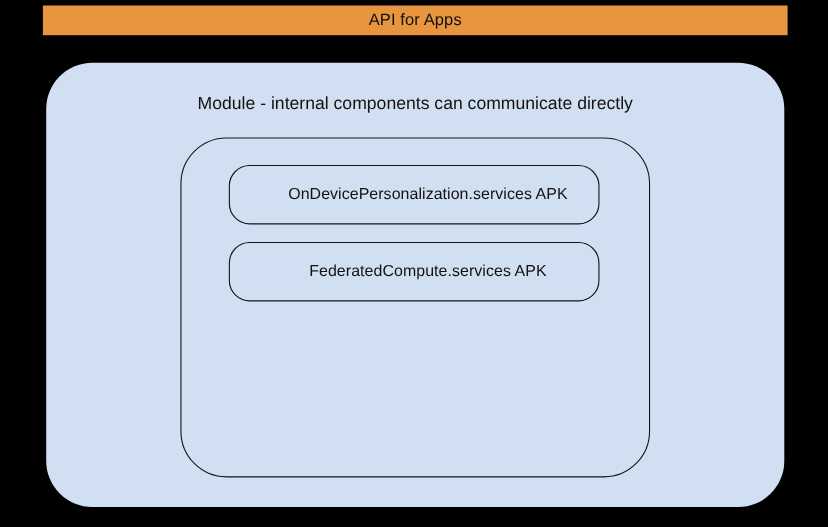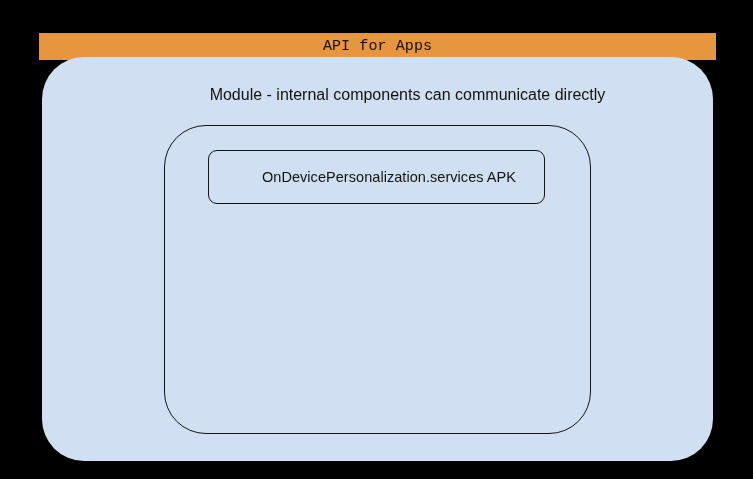--- a/index.html
+++ b/index.html
@@ -27,7 +27,7 @@
   .api-banner {
     position: absolute;
     left: 39px;
-    top: 33px;
+    top: 5px;
     width: 677px;
     height: 27px;
     background: #e8953f;
@@ -35,7 +35,6 @@
     align-items: center;
     justify-content: center;
     box-sizing: border-box;
-    font-family: Liberation Mono, monospace;
   }
   .api-banner-label {
     font-size: 15px;

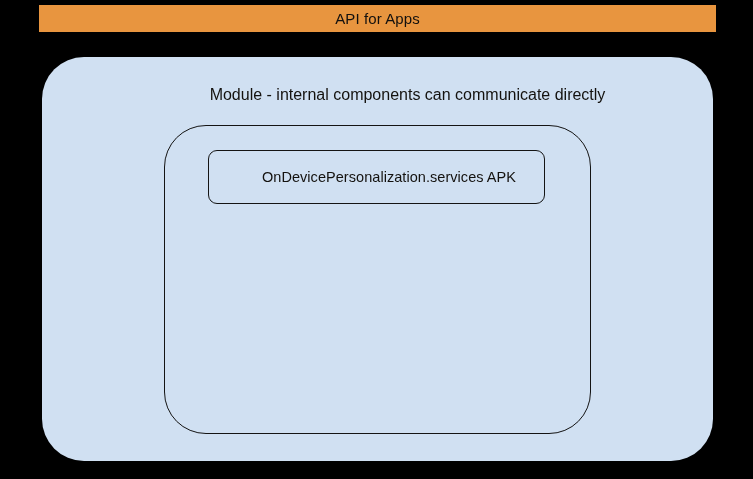--- a/index.html
+++ b/index.html
@@ -66,7 +66,6 @@
     color: #14120f;
     line-height: 1;
     white-space: nowrap;
-    padding-left: 30px;
   }
 
   

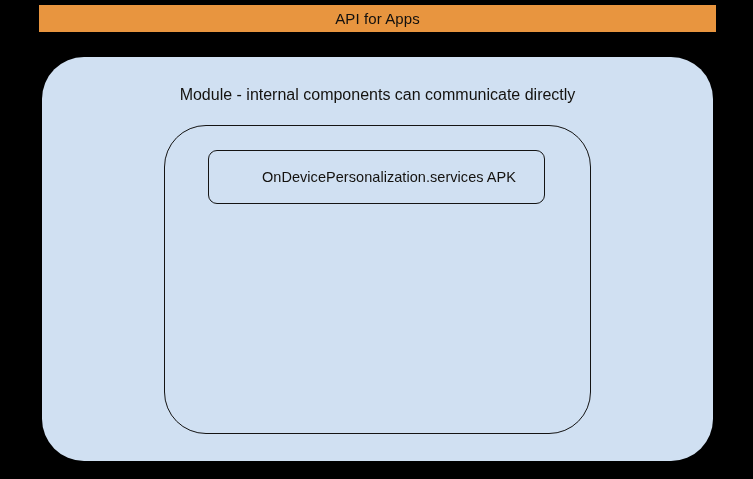--- a/index.html
+++ b/index.html
@@ -95,7 +95,7 @@
   .component-box {
     height: 54px;
     border: 1.4px solid #141414;
-    border-radius: 9px;
+    border-radius: 19px;
     background: #d0e0f2;
     display: flex;
     align-items: center;

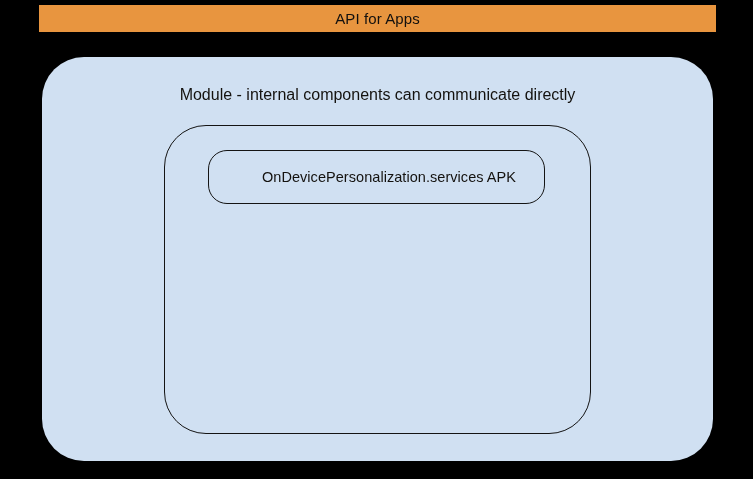--- a/index.html
+++ b/index.html
@@ -132,6 +132,9 @@
         <span class="component-box-label">OnDevicePersonalization.services APK</span>
       </div>
 
+      <div class="component-box">
+        <span class="component-box-label">FederatedCompute.services APK</span>
+      </div>
 
 
 

